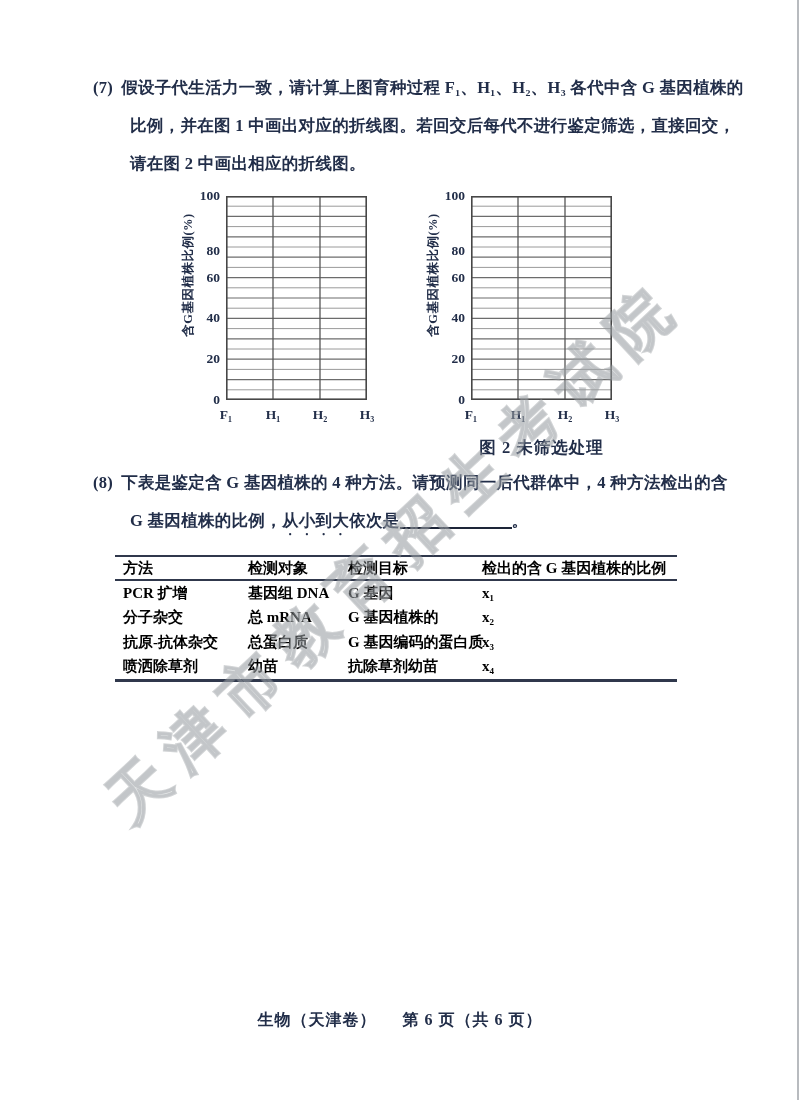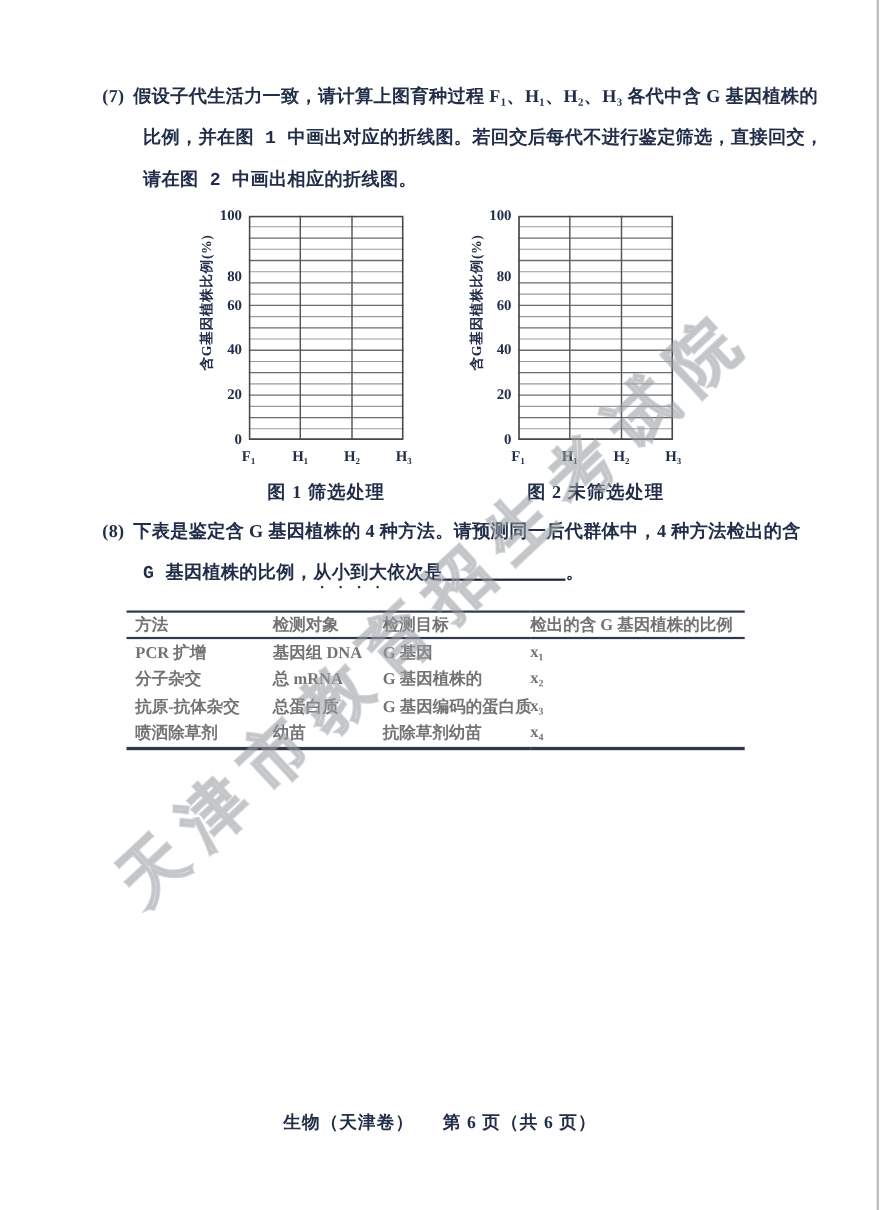--- a/index.html
+++ b/index.html
@@ -24,7 +24,7 @@
   #q7{top:69px;}
   #q8{top:464px;}
   .q-line{font-size:16.5px;line-height:38px;letter-spacing:0.3px;white-space:nowrap;}
-  .indent{margin-left:37px;font-family:Liberation Mono, monospace;}
+  .indent{margin-left:37px;}
   .qnum{margin-right:8px;}
   .emph{
     -webkit-text-emphasis:filled dot;-webkit-text-emphasis-position:under;

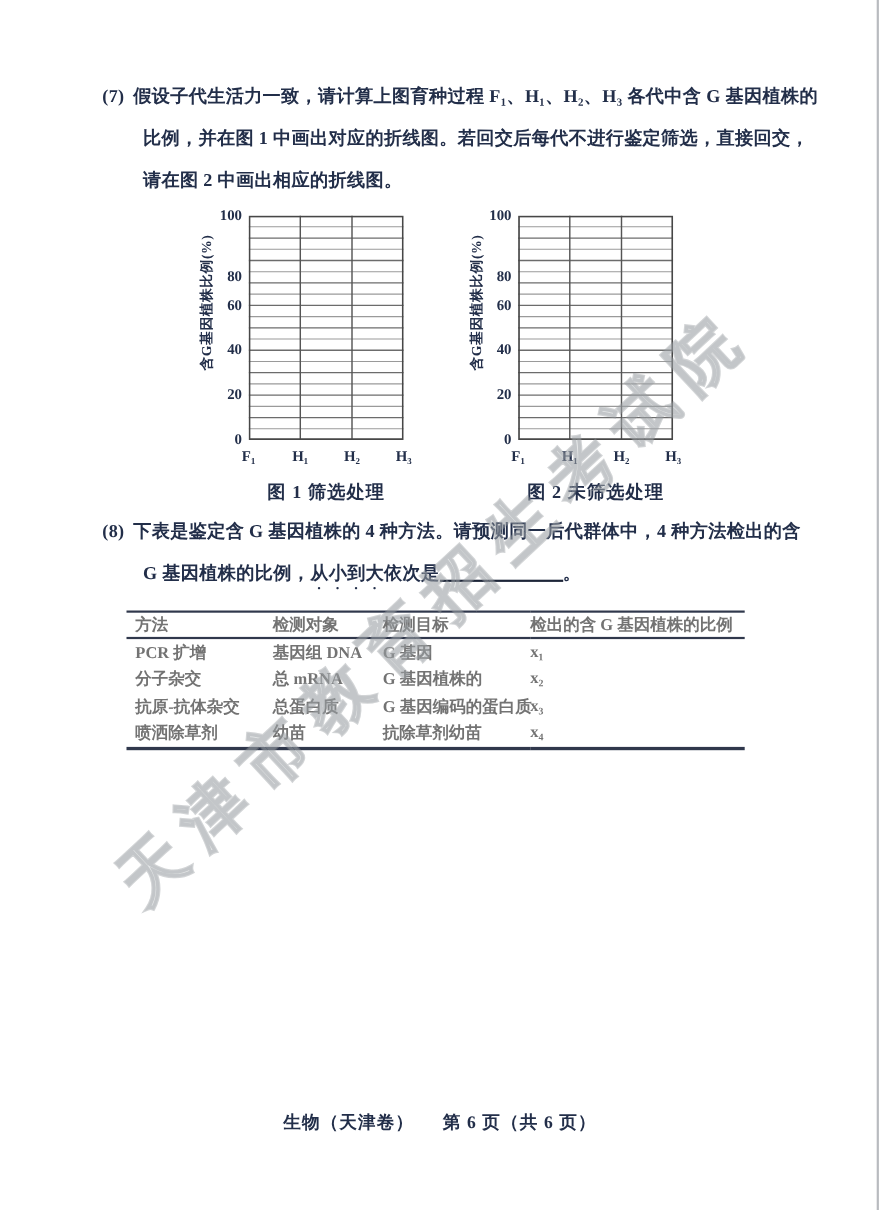--- a/index.html
+++ b/index.html
@@ -117,7 +117,6 @@
     <span class="xtick x1">H₁</span>
     <span class="xtick x2">H₂</span>
     <span class="xtick x3">H₃</span>
-    <div class="caption">图 1 筛选处理</div>
   </div>
 
   <div class="chart" id="chart2">

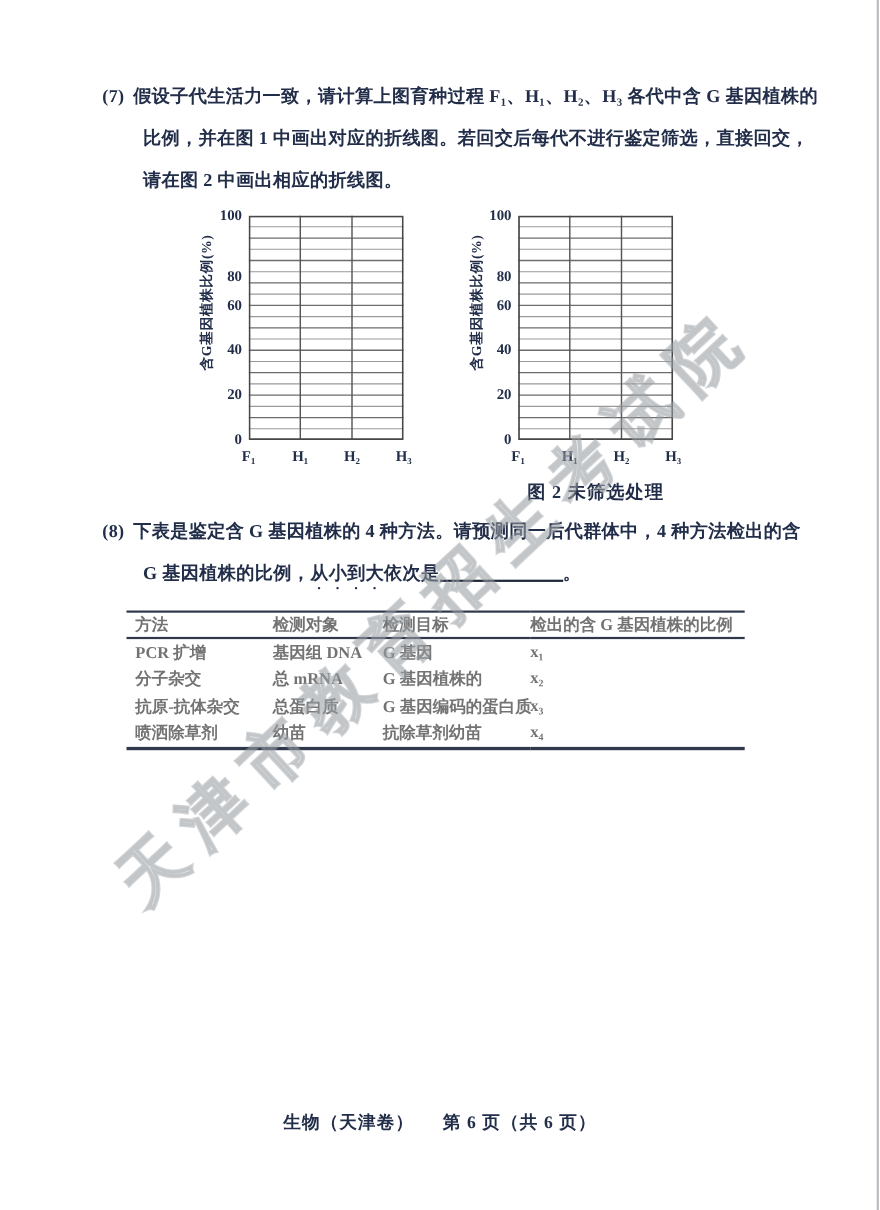--- a/index.html
+++ b/index.html
@@ -53,7 +53,7 @@
   
   .methods{
     position:absolute;top:555px;left:115px;width:562px;
-    border-collapse:collapse;table-layout:fixed;font-size:15px;color:#737373;
+    border-collapse:collapse;table-layout:fixed;font-size:15px;color:#000000;
     border-top:2px solid #30384c;border-bottom:3px solid #30384c;
   }
   .methods col.c1{width:125px}.methods col.c2{width:100px}

